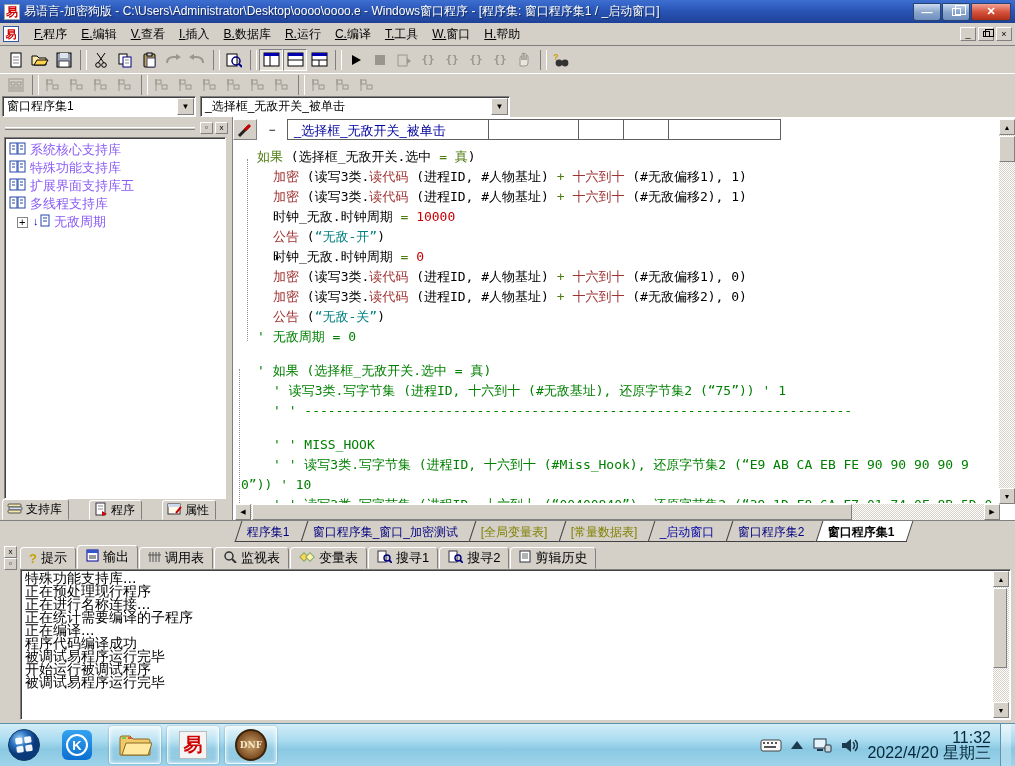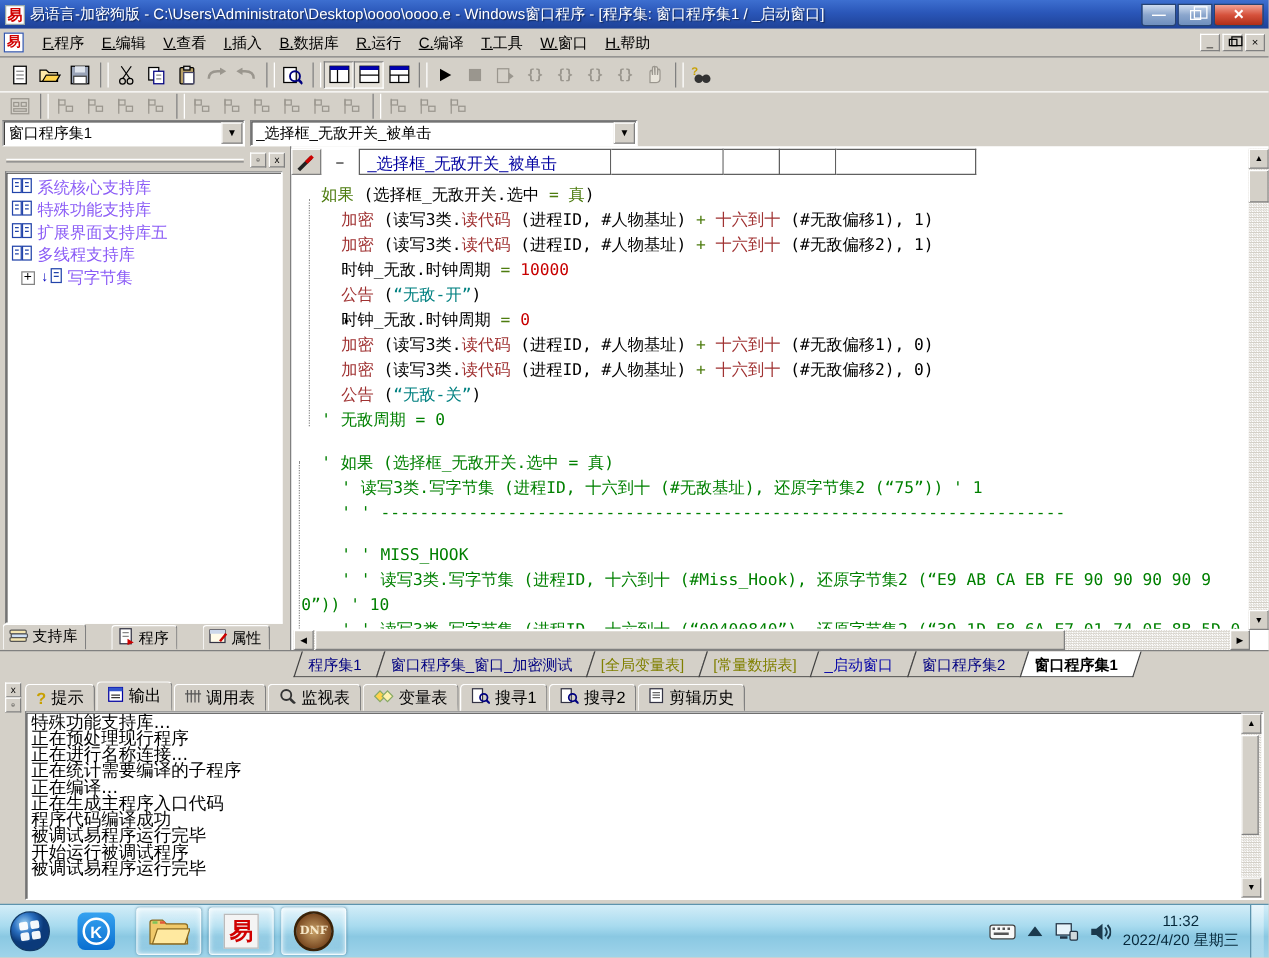--- a/index.html
+++ b/index.html
@@ -496,7 +496,7 @@
                 <line x1="10" y1="4" x2="14" y2="4" stroke="#2244aa"></line>
                 <line x1="10" y1="7" x2="14" y2="7" stroke="#2244aa"></line>
               </svg></span>
-            <span>写字节集</span>
+            <span>无敌周期</span>
           </div>
         </div>
       <div class="lp-tabs" id="left-tabs">

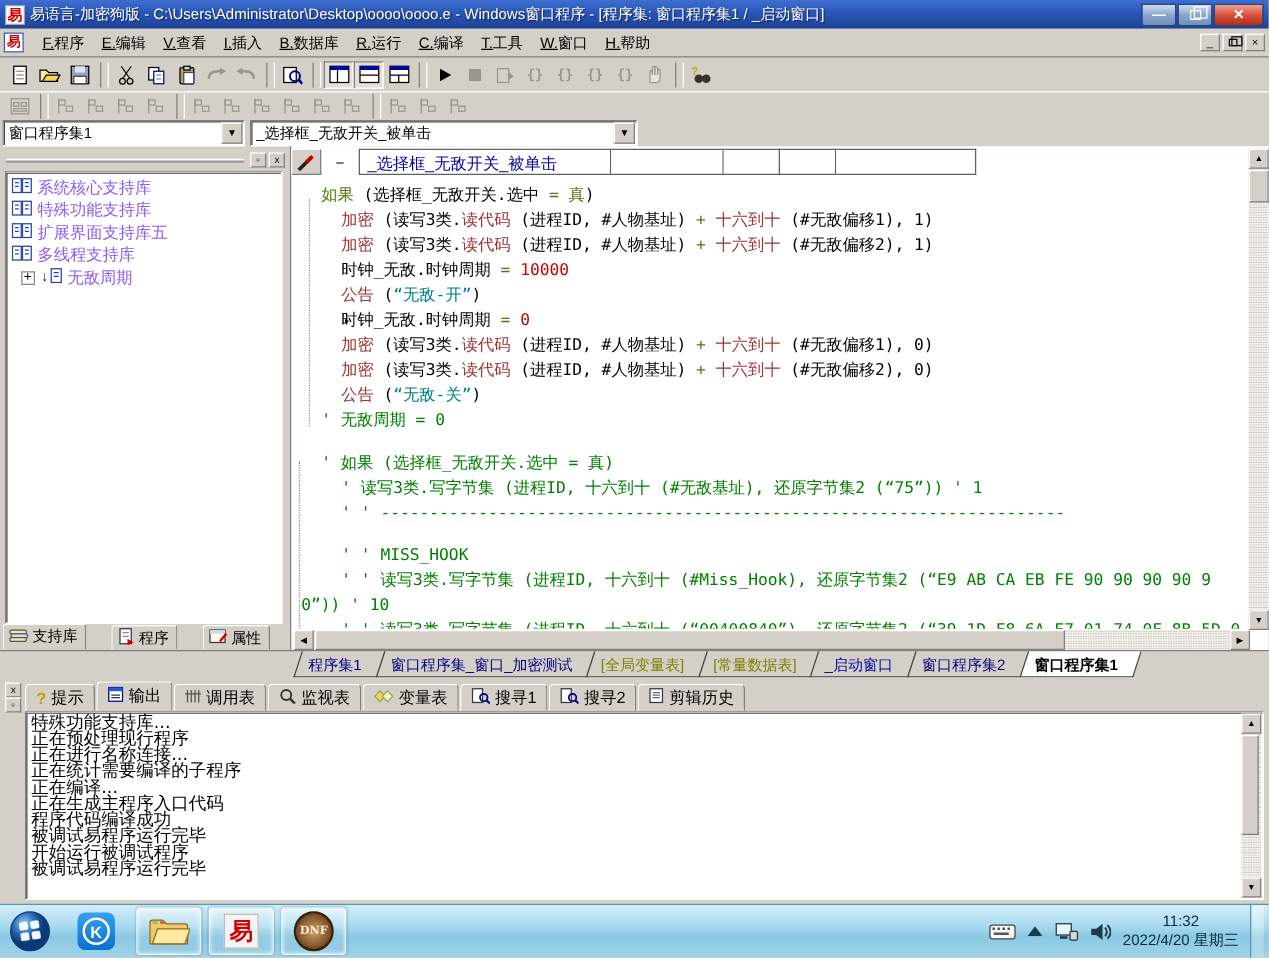--- a/index.html
+++ b/index.html
@@ -666,7 +666,6 @@
           <div>正在进行名称连接...</div>
           <div>正在统计需要编译的子程序</div>
           <div>正在编译...</div>
-          <div>正在生成主程序入口代码</div>
           <div>程序代码编译成功</div>
           <div>被调试易程序运行完毕</div>
           <div>开始运行被调试程序</div>

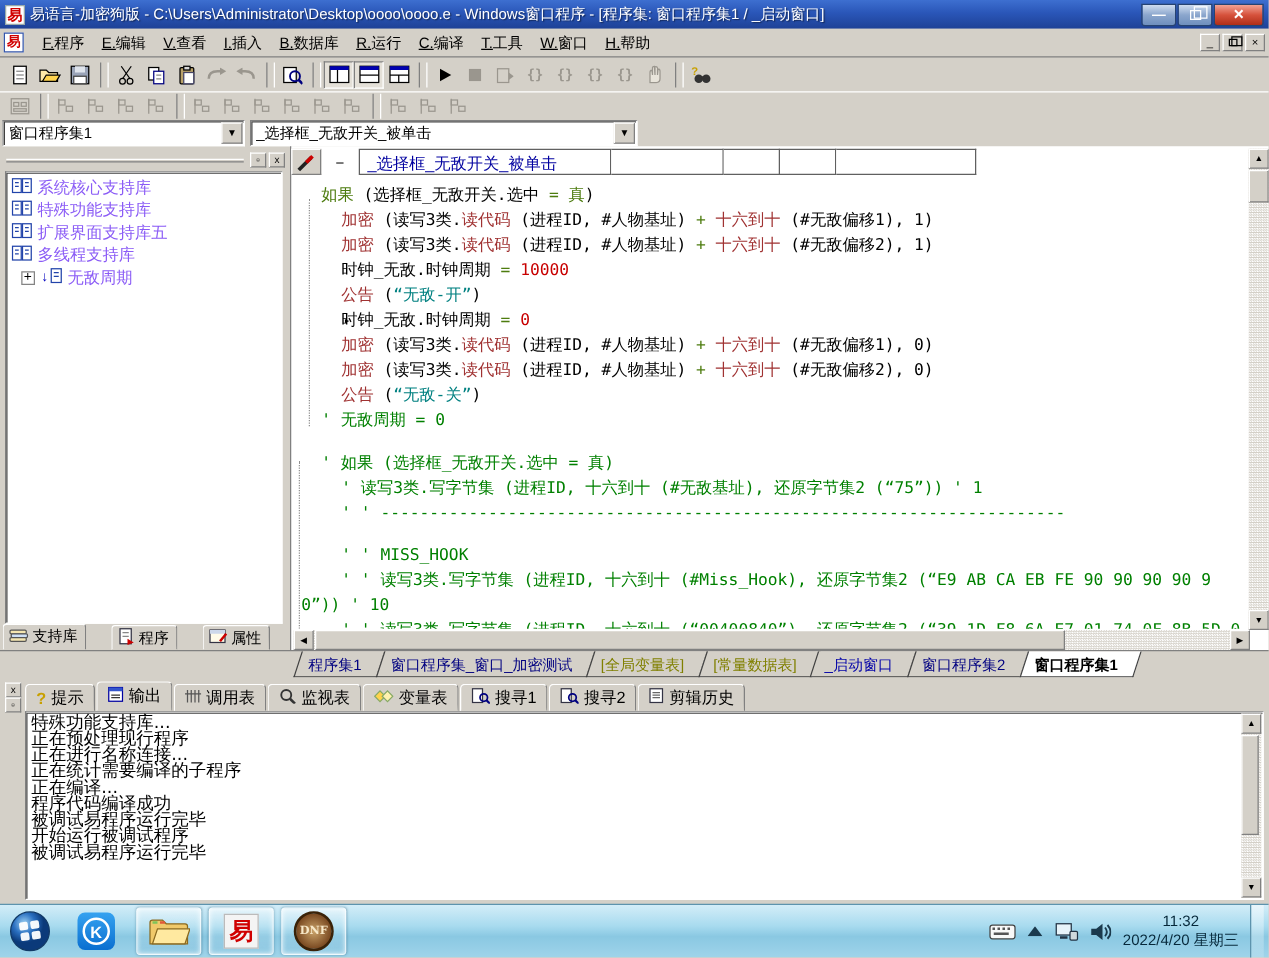--- a/index.html
+++ b/index.html
@@ -143,7 +143,7 @@
     border:2px solid #3a2208; color:#f7e8c8; font-weight:bold; font-size:9px; display:flex; align-items:center; justify-content:center;
     font-family:"DejaVu Serif",serif; }
   .tray { margin-left:auto; display:flex; align-items:center; gap:9px; padding-right:4px; }
-  .tray .clock { text-align:center; font-size:12px; color:#06283a; line-height:15px; white-space:nowrap; }
+  .tray .clock { text-align:right; font-size:16px; color:#06283a; line-height:15px; white-space:nowrap; }
   .showdesk { width:11px; height:43px; border-left:1px solid #5d93ad; background:linear-gradient(rgba(255,255,255,.5),rgba(255,255,255,.15)); flex:none; }
 </style>
 </head>

